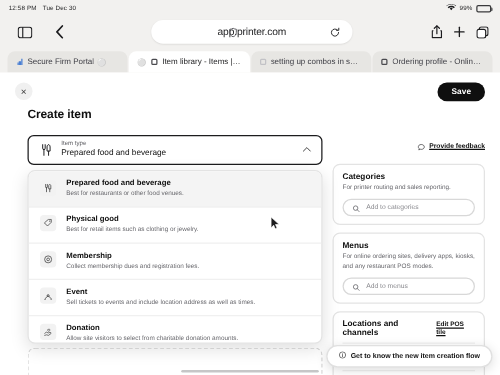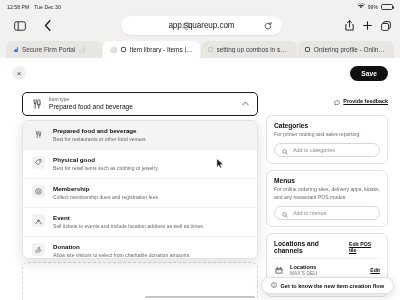--- a/index.html
+++ b/index.html
@@ -226,7 +226,7 @@
             <path d="M6 1c1.4 1 3 1.4 4.5 1.4V7c0 3.2-2 5.2-4.5 6-2.5-.8-4.5-2.8-4.5-6V2.4C3 2.4 4.6 2 6 1z" fill="none" stroke="#4a4a4f" stroke-width="1.2"></path>
           </svg>
       </span>
-      <span class="url-text">app.squareup.com</span>
+      <span class="url-text">app.printer.com</span>
       <span class="tb-ico" style="position:absolute;right:10px;">
         <svg width="8" height="8" viewBox="0 0 14 14">
             <path d="M12 7a5 5 0 1 1-1.6-3.6" fill="none" stroke="#1c1c1e" stroke-width="1.3" stroke-linecap="round"></path>

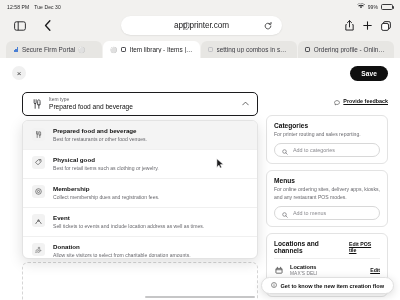--- a/index.html
+++ b/index.html
@@ -302,6 +302,7 @@
       <div class="save-btn">Save</div>
     </div>
 
+    <div class="page-title">Create item</div>
 
     <div class="body-cols">
 

